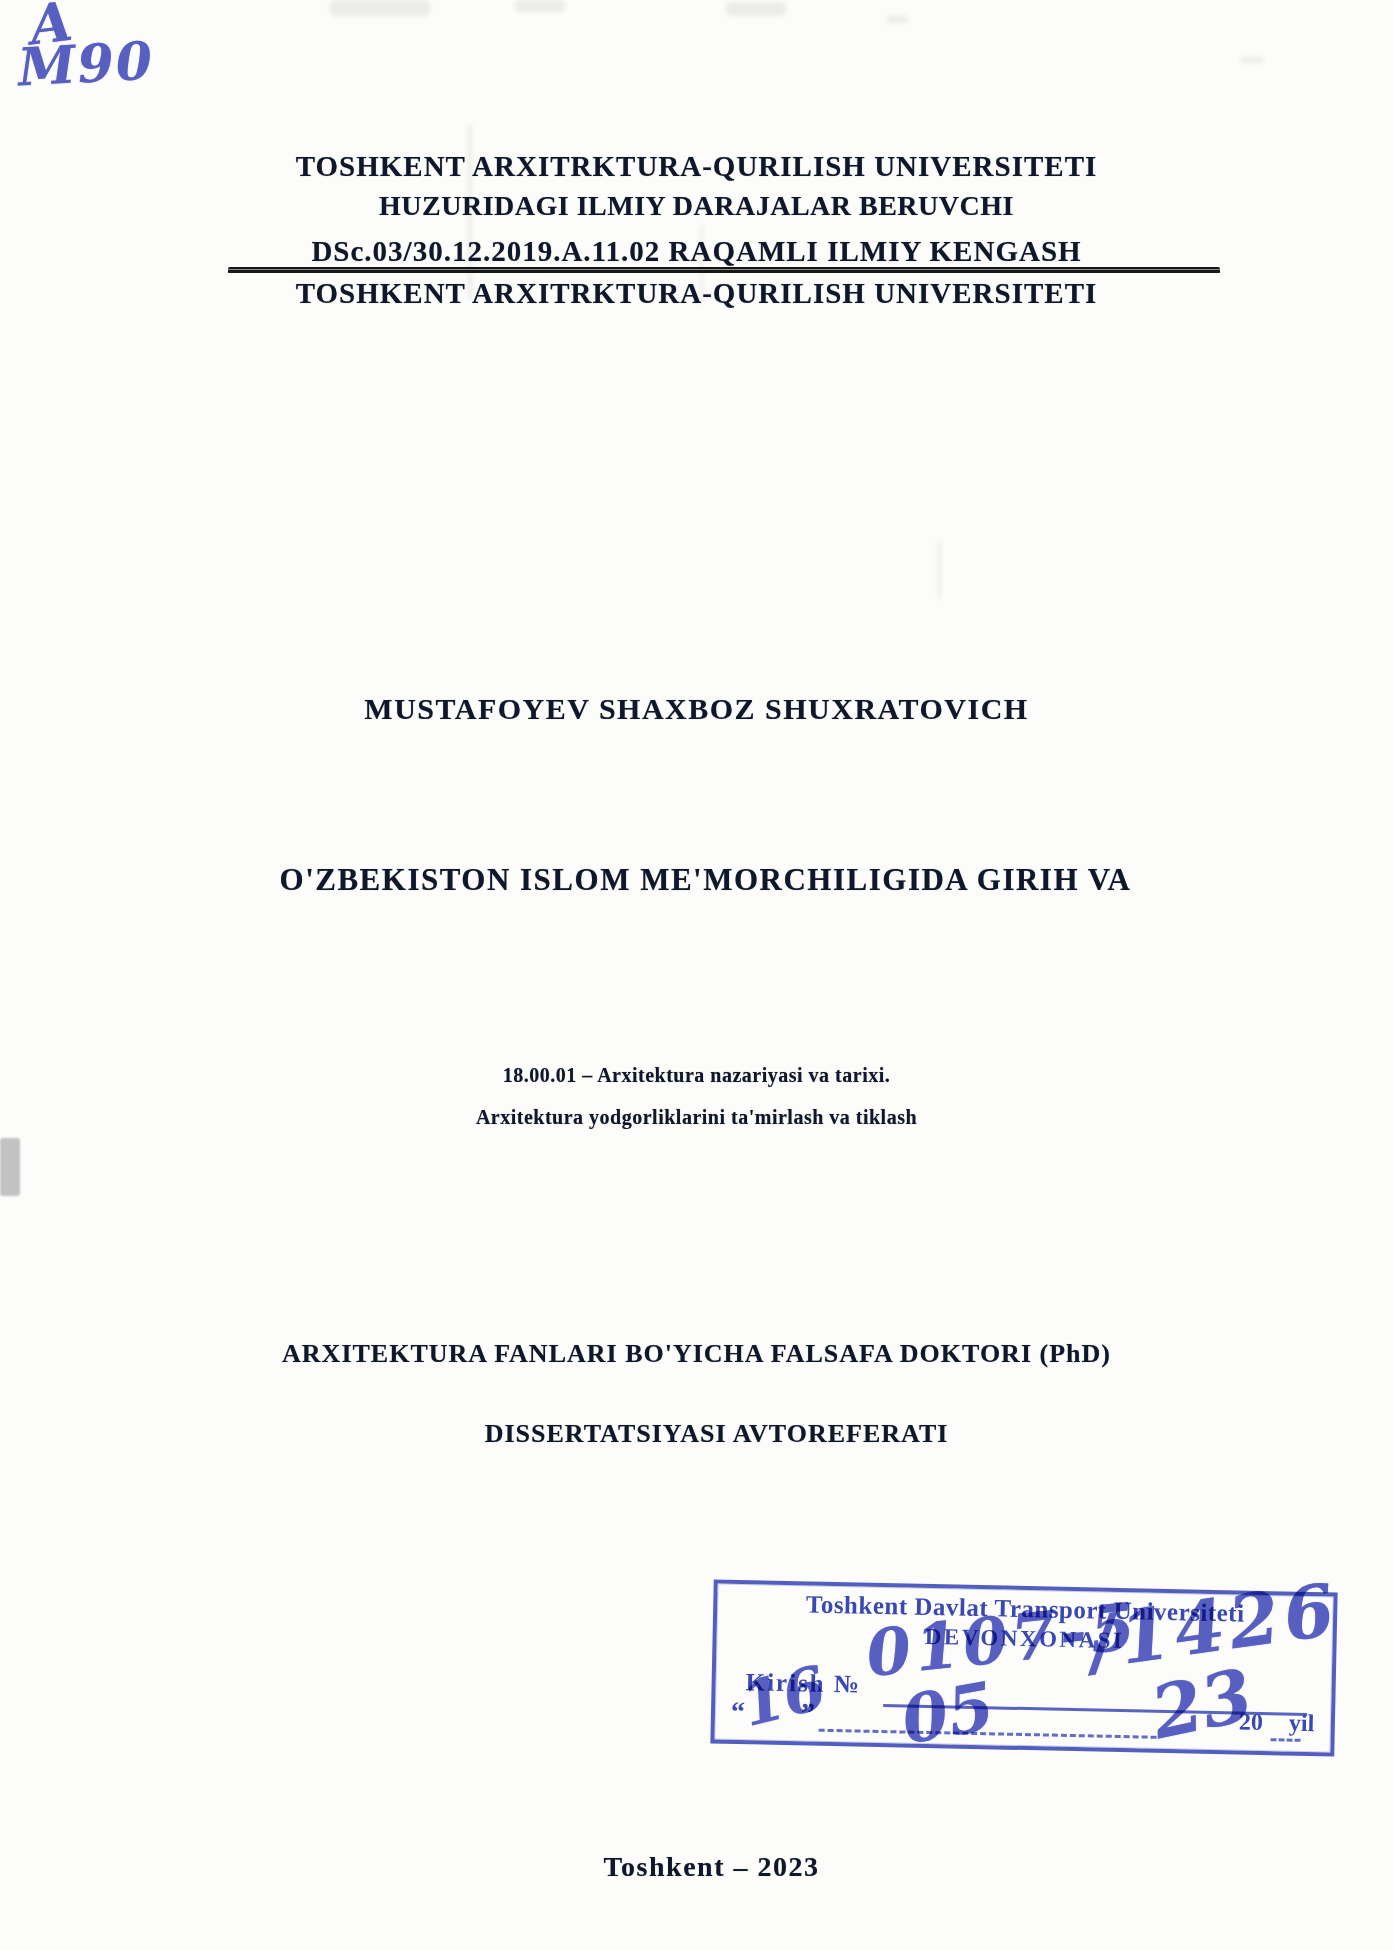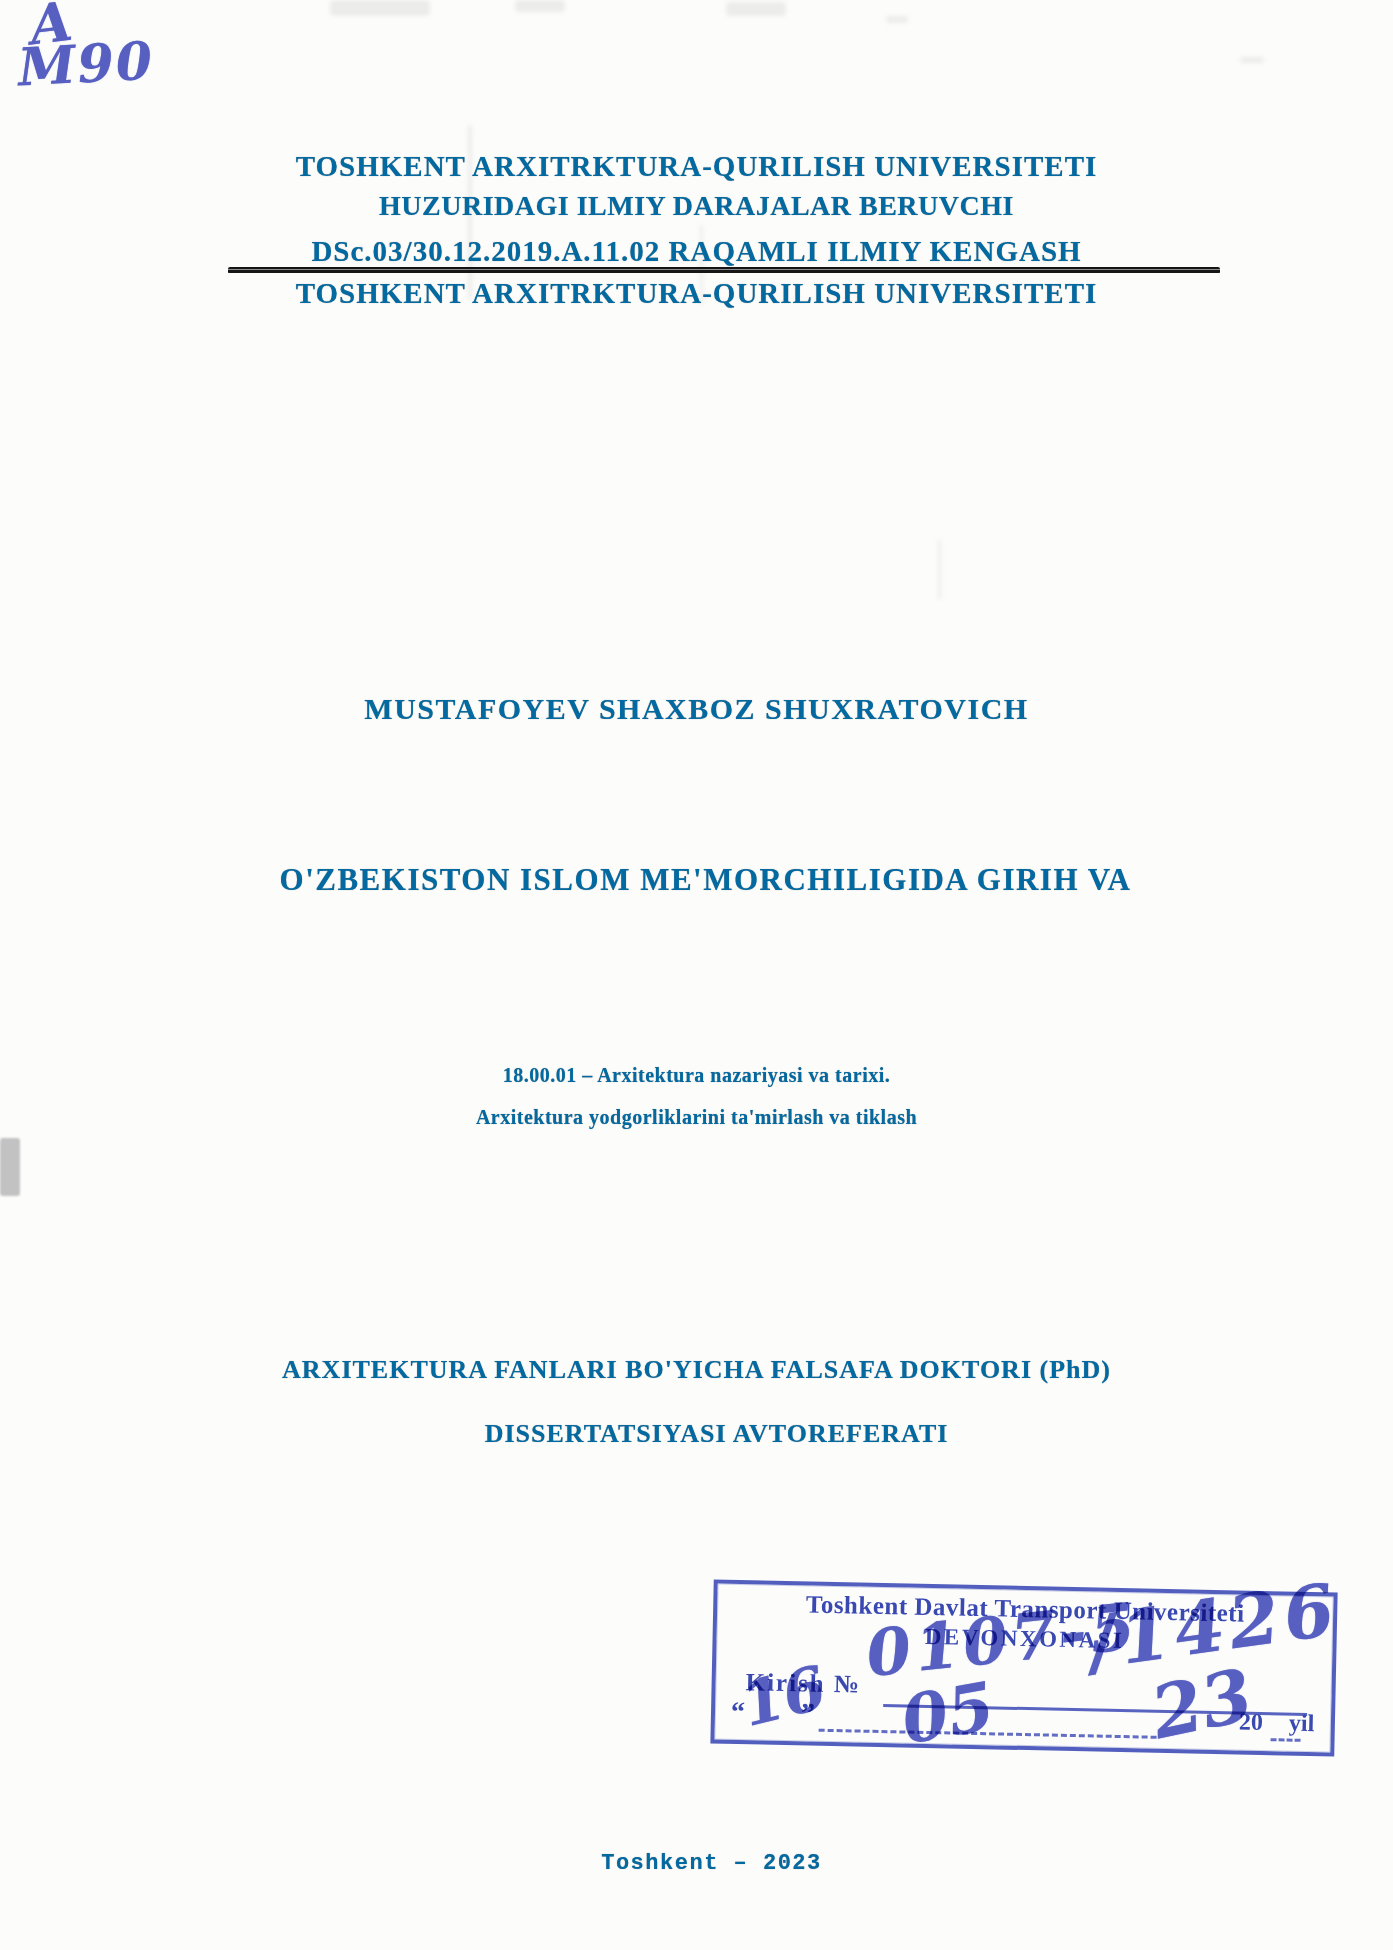--- a/index.html
+++ b/index.html
@@ -13,7 +13,7 @@
   }
   .print{
     font-weight:700;
-    color:#0369a1;
+    color:#0f172a;
     text-shadow:0 0 1px rgba(25,25,28,0.45);
   }
   .centerline{

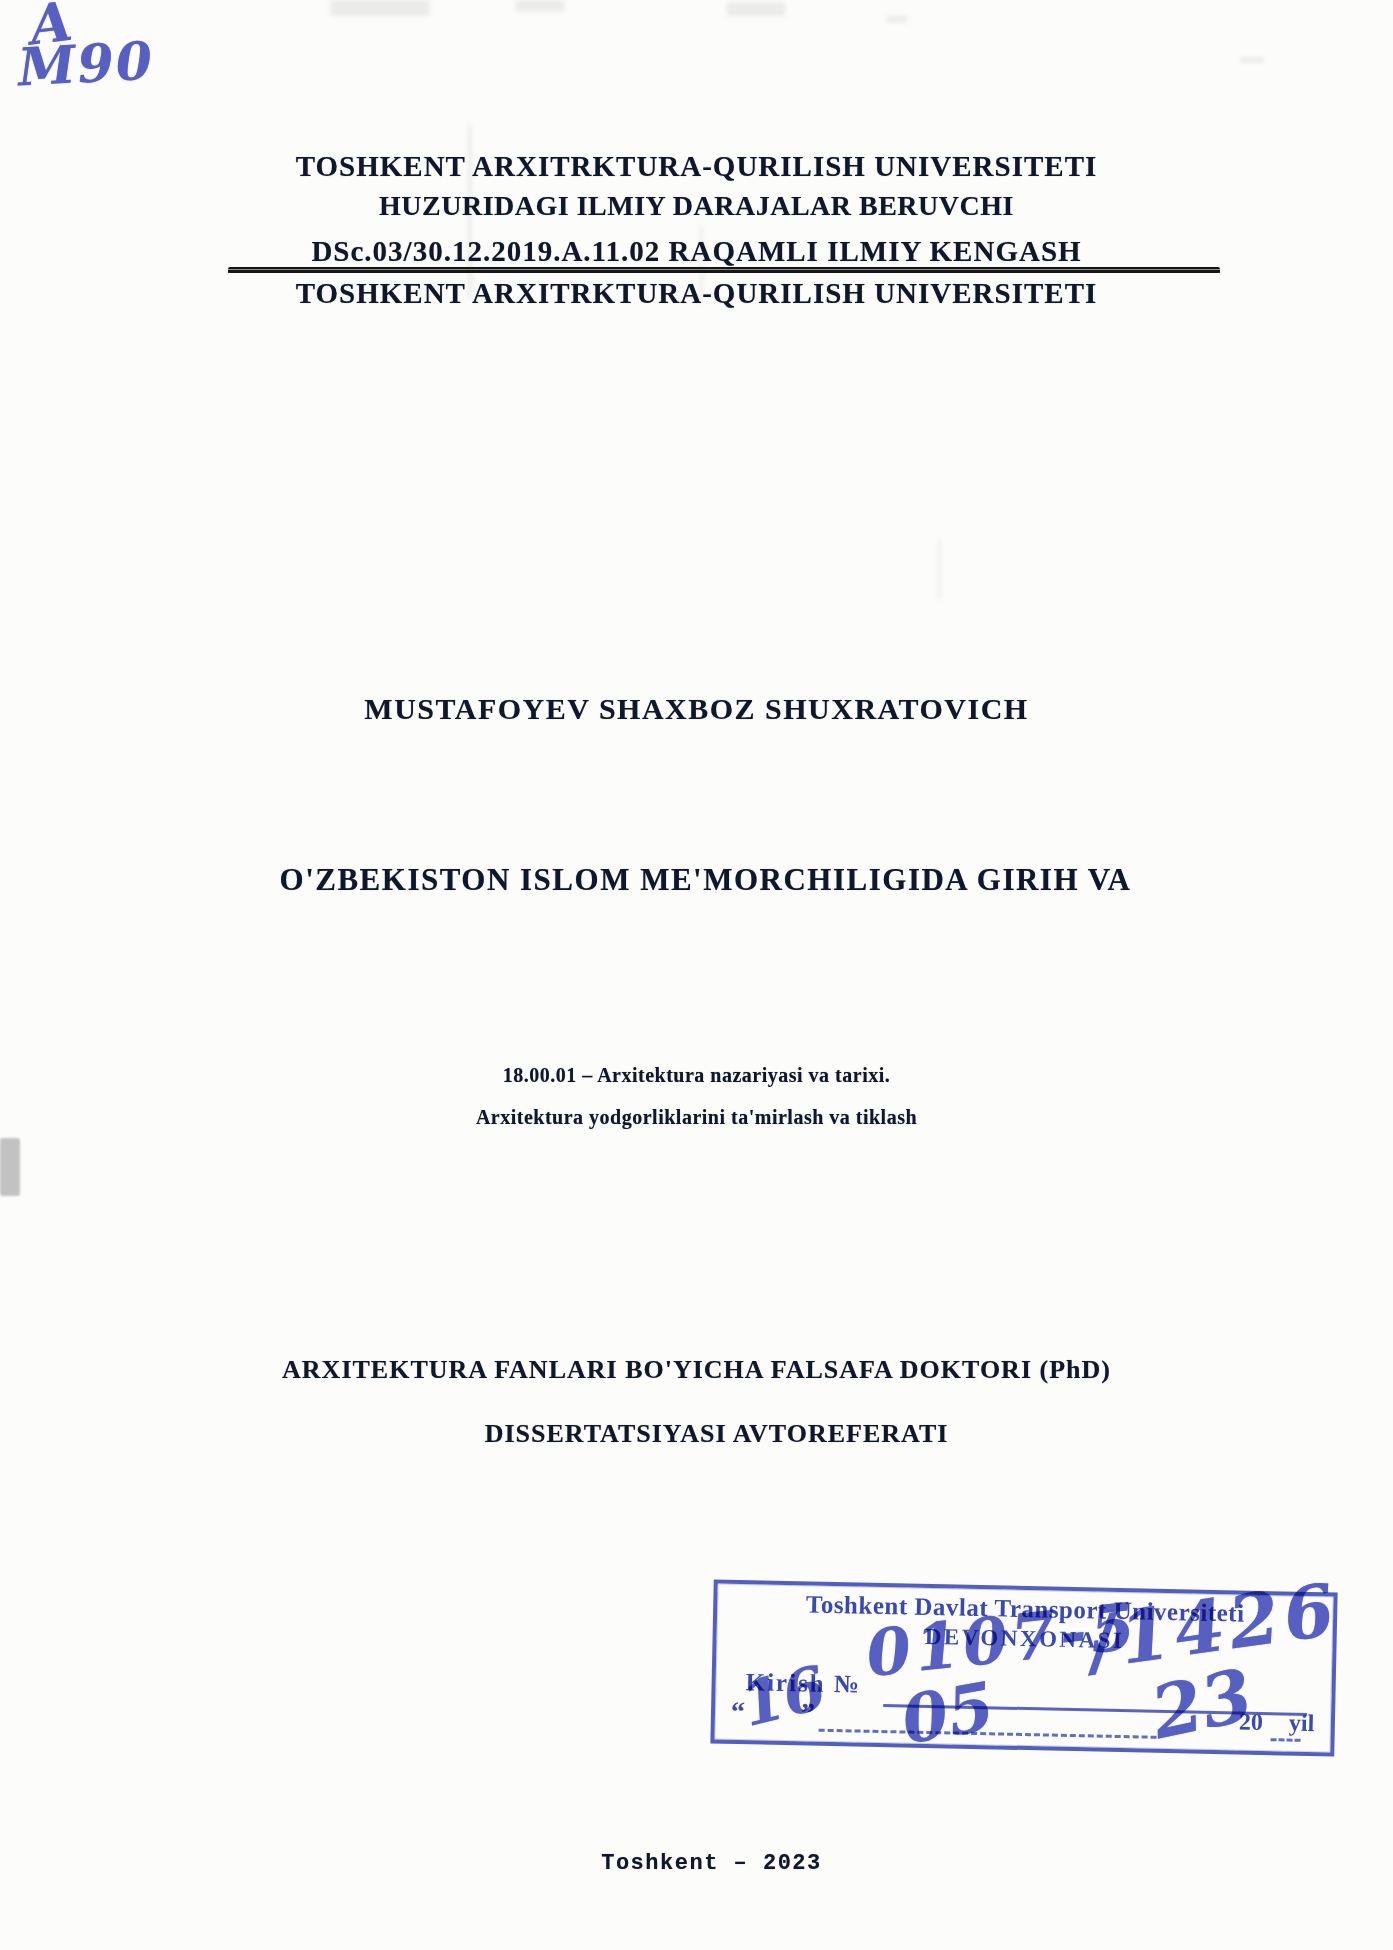--- a/index.html
+++ b/index.html
@@ -101,7 +101,7 @@
   <div class="centerline print spec" style="top:1054px;">18.00.01 – Arxitektura nazariyasi va tarixi.</div>
   <div class="centerline print spec" style="top:1096px;">Arxitektura yodgorliklarini ta'mirlash va tiklash</div>
 
-  <div class="centerline print degree" style="top:1332px;margin-top:16px;">ARXITEKTURA FANLARI BO'YICHA FALSAFA DOKTORI (PhD)</div>
+  <div class="centerline print degree" style="top:1332px;">ARXITEKTURA FANLARI BO'YICHA FALSAFA DOKTORI (PhD)</div>
   <div class="centerline print degree" style="top:1412px;padding-left:20px;">DISSERTATSIYASI AVTOREFERATI</div>
 
   <div class="stamp">

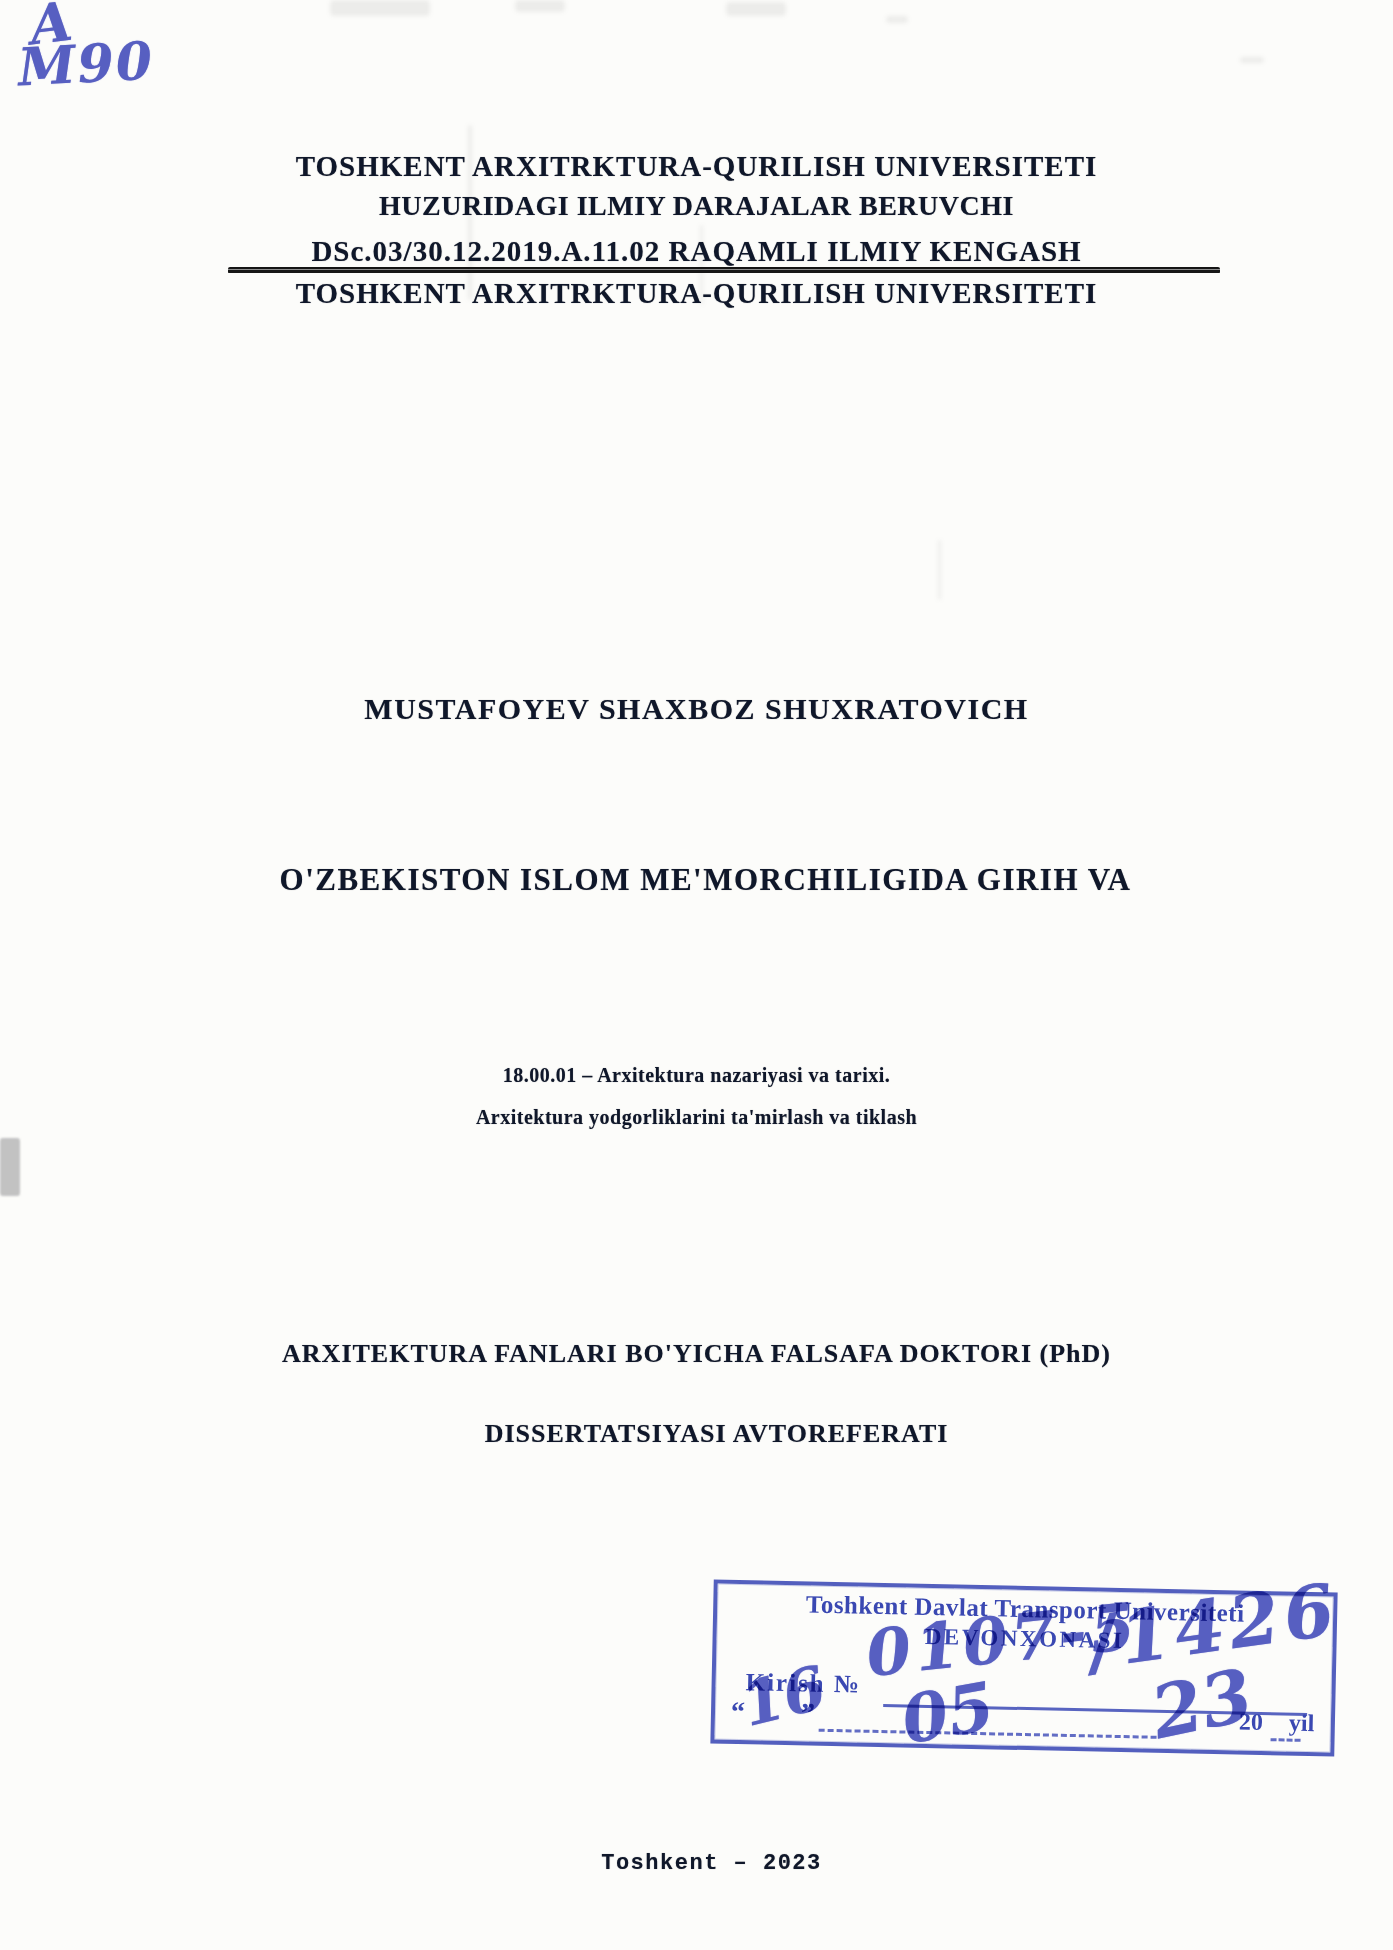--- a/index.html
+++ b/index.html
@@ -31,7 +31,7 @@
   .title{font-size:31px;line-height:47px;letter-spacing:1.5px;padding-left:9px;}
   .spec{font-size:20px;line-height:42px;letter-spacing:0.5px;}
   .degree{font-size:26px;line-height:44px;letter-spacing:1px;}
-  .footerline{font-size:22px;letter-spacing:1.5px;font-family:Liberation Mono, monospace;}
+  .footerline{font-size:28px;letter-spacing:1.5px;}
 
   
   .hw{

